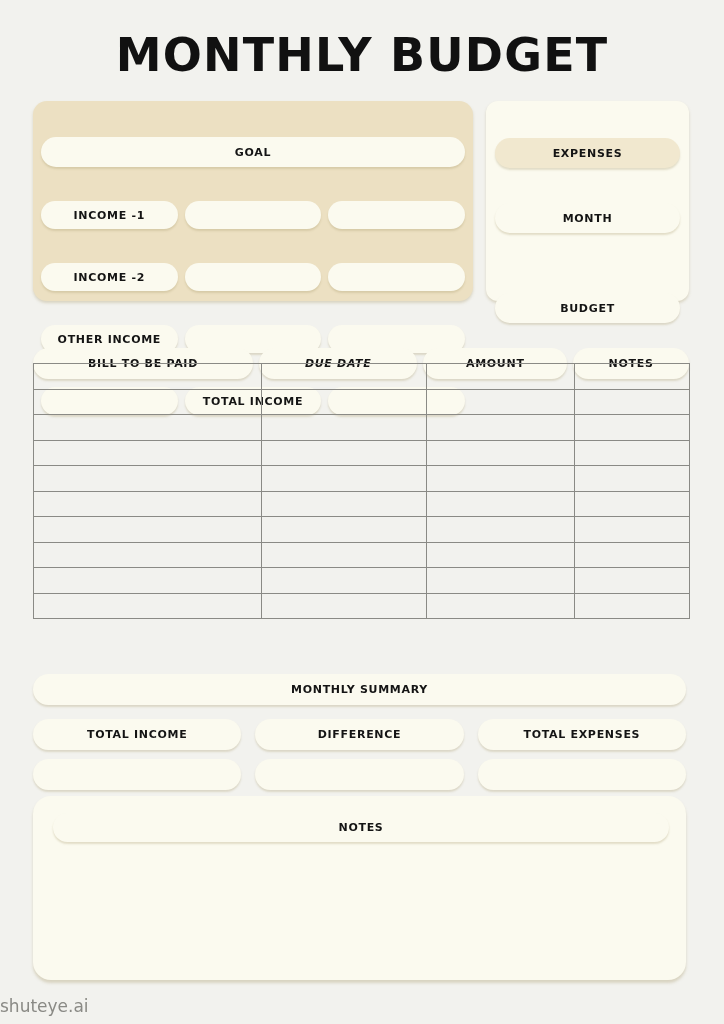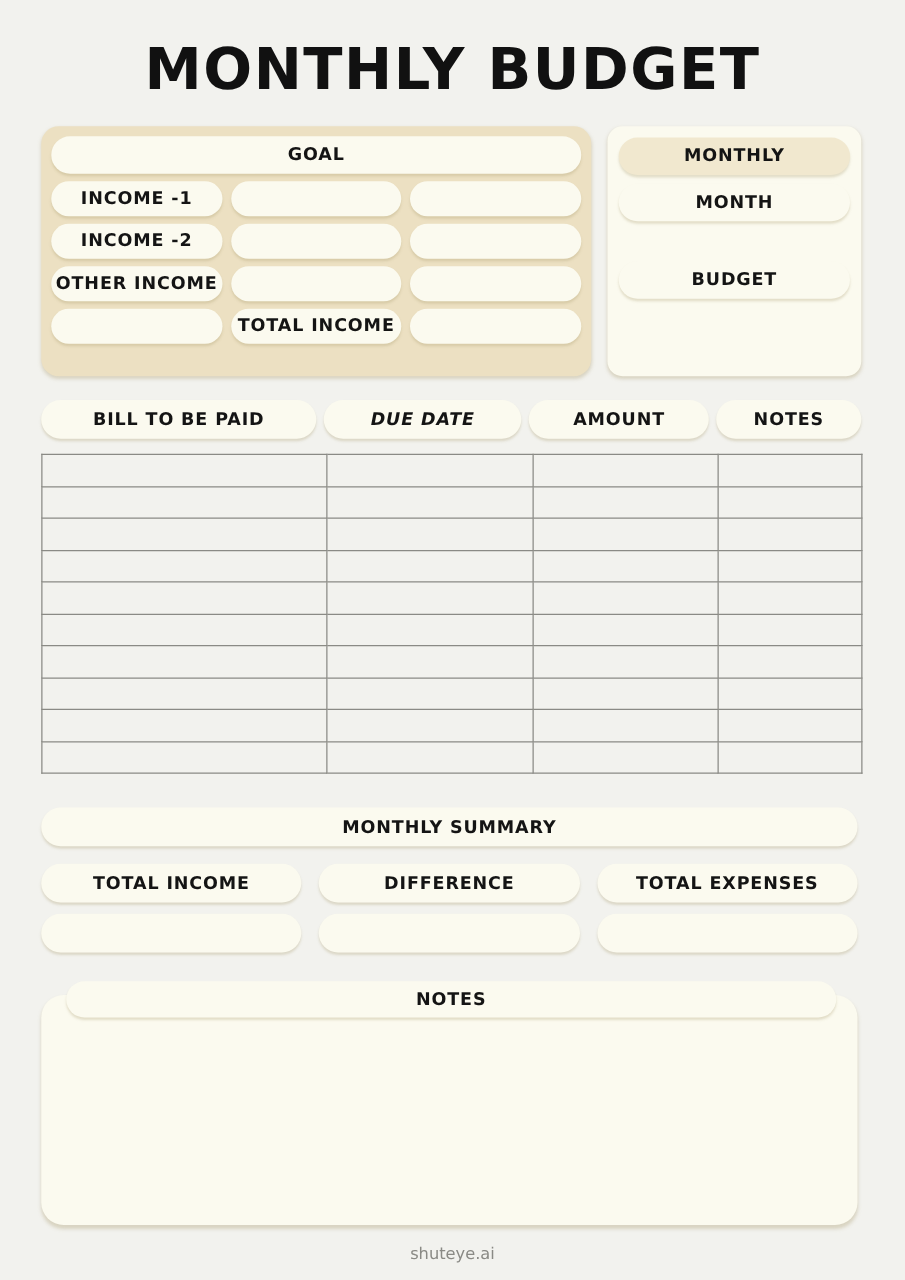--- a/index.html
+++ b/index.html
@@ -38,12 +38,13 @@
     display: flex;
     align-items: center;
     justify-content: center;
-    font-size: 14px;
+    font-size: 11px;
     font-weight: bold;
     letter-spacing: 0.7px;
     color: #141414;
     box-sizing: border-box;
     font-family: "DejaVu Sans", sans-serif;
+    margin-top: 28px;
   }
   .pill.tan {
     background: #f1e8cf;

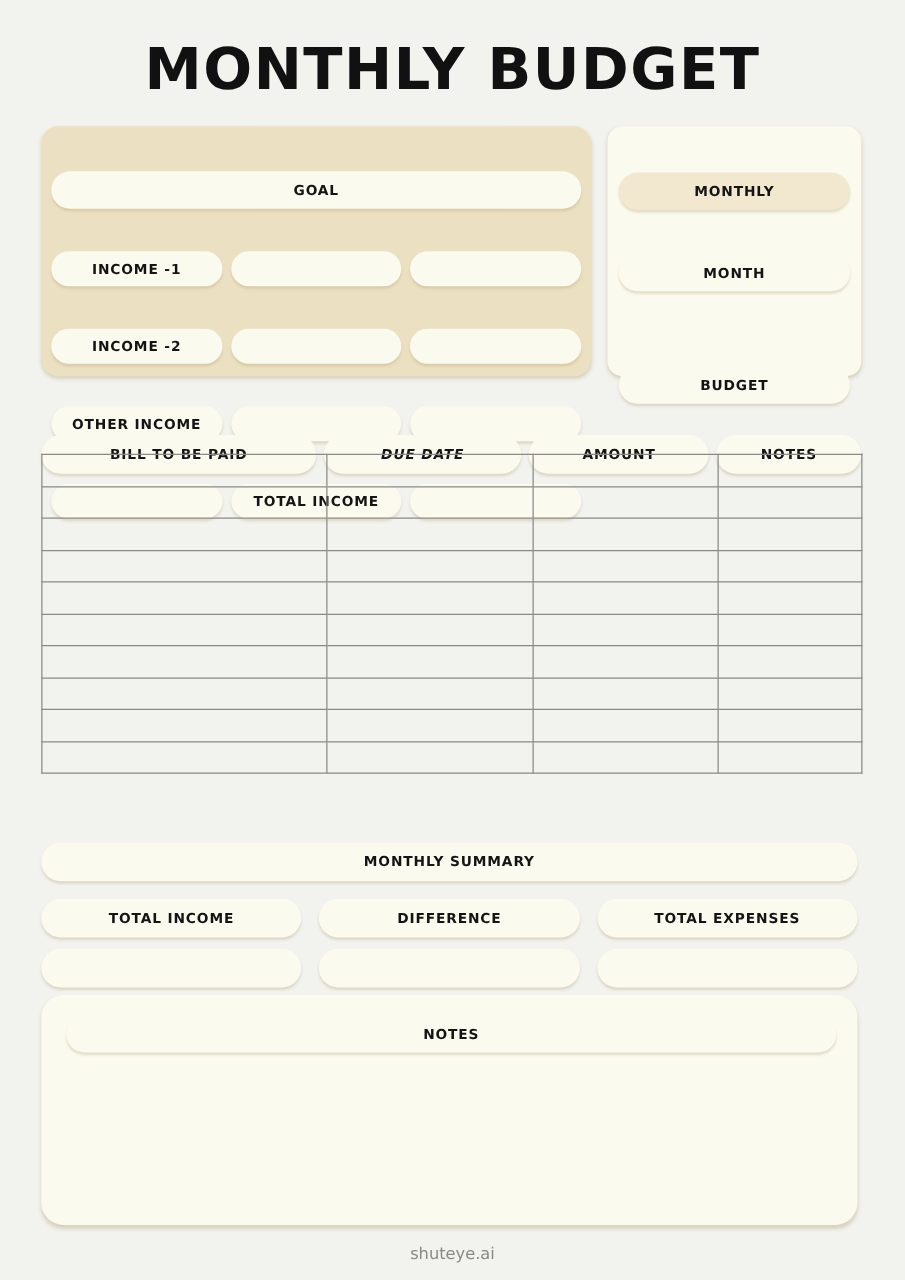--- a/index.html
+++ b/index.html
@@ -222,7 +222,7 @@
 </div>
 
 <div class="expenses-panel">
-  <div class="pill tan exp-pill">MONTHLY</div>
+  <div class="pill tan exp-pill">EXPENSES</div>
   <div class="exp-gap-sm"></div>
   <div class="pill exp-pill">MONTH</div>
   <div class="exp-gap-lg"></div>

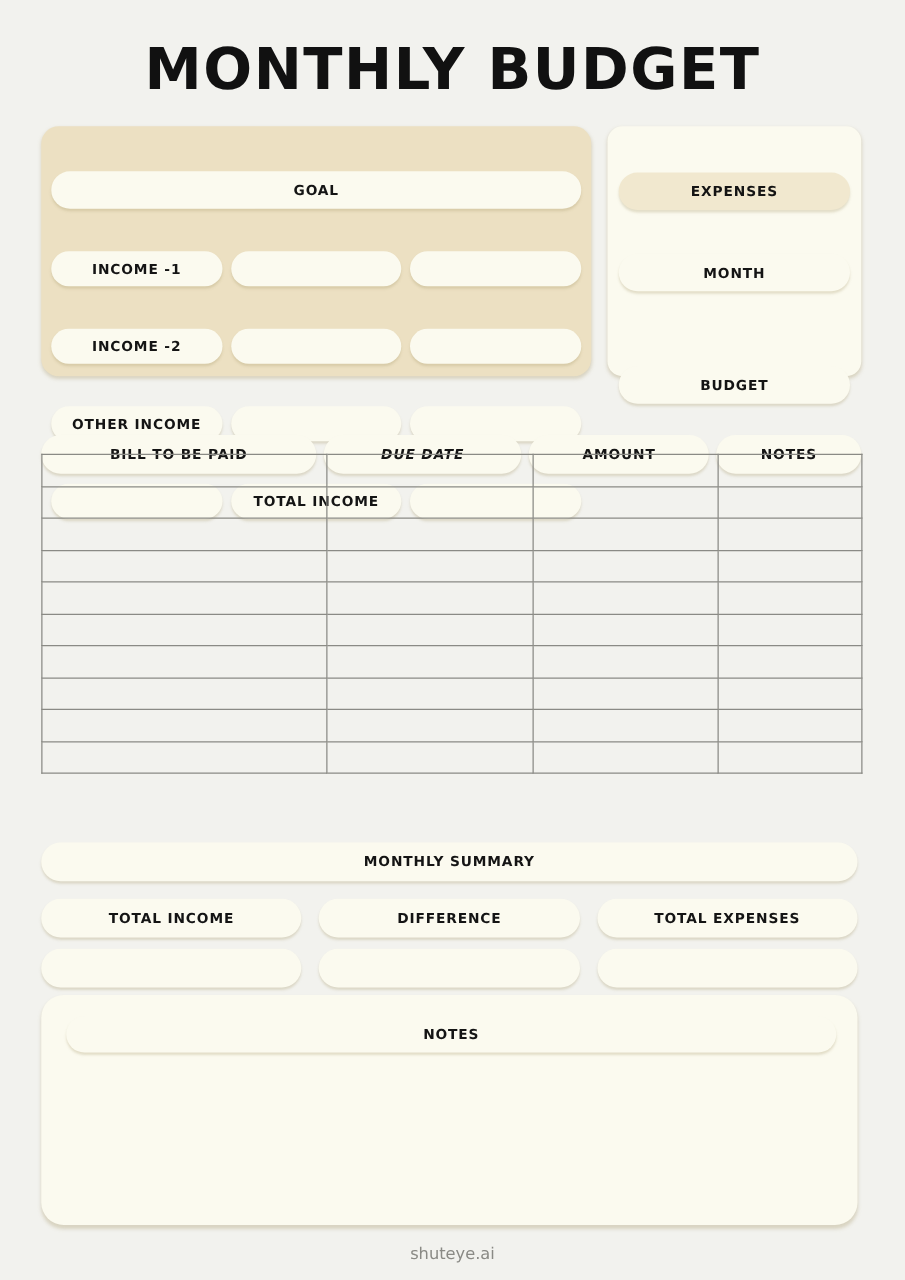--- a/index.html
+++ b/index.html
@@ -182,8 +182,8 @@
     left: 0;
     top: 996px;
     width: 724px;
-    text-align: center;
-    font-size: 13px;
+    text-align: left;
+    font-size: 17px;
     color: #8a8a85;
     font-family: "DejaVu Sans", sans-serif;
   }

